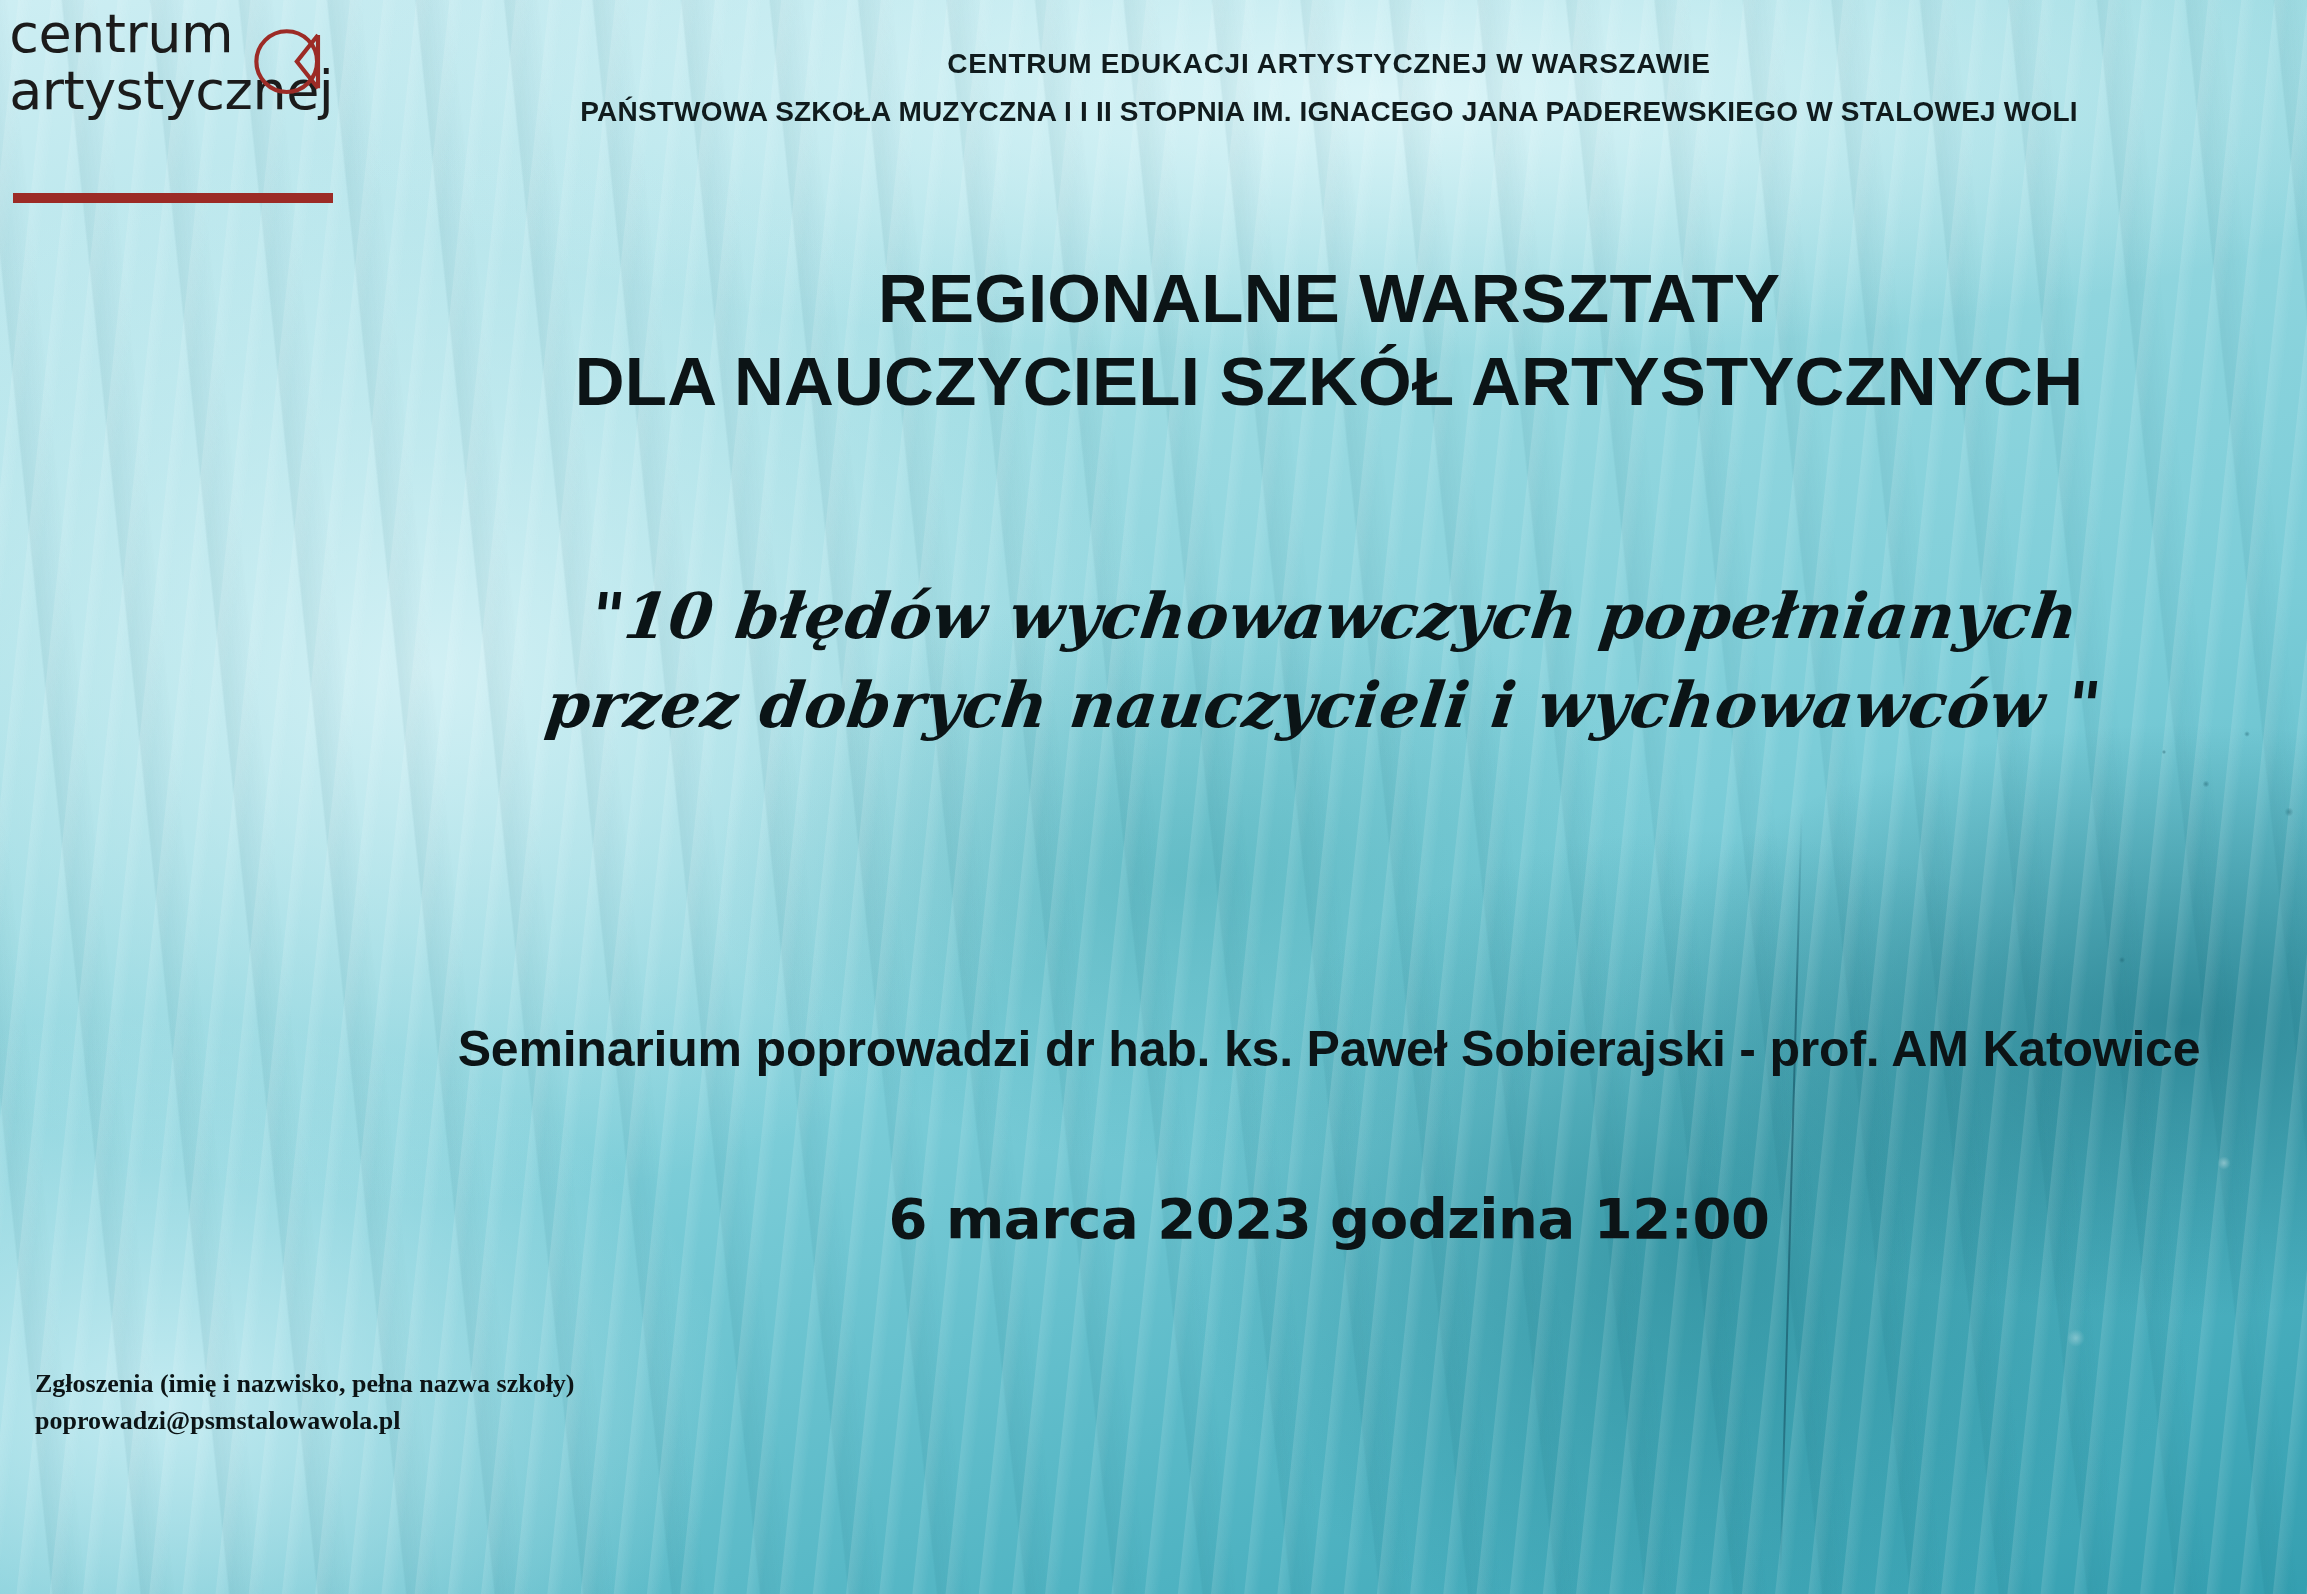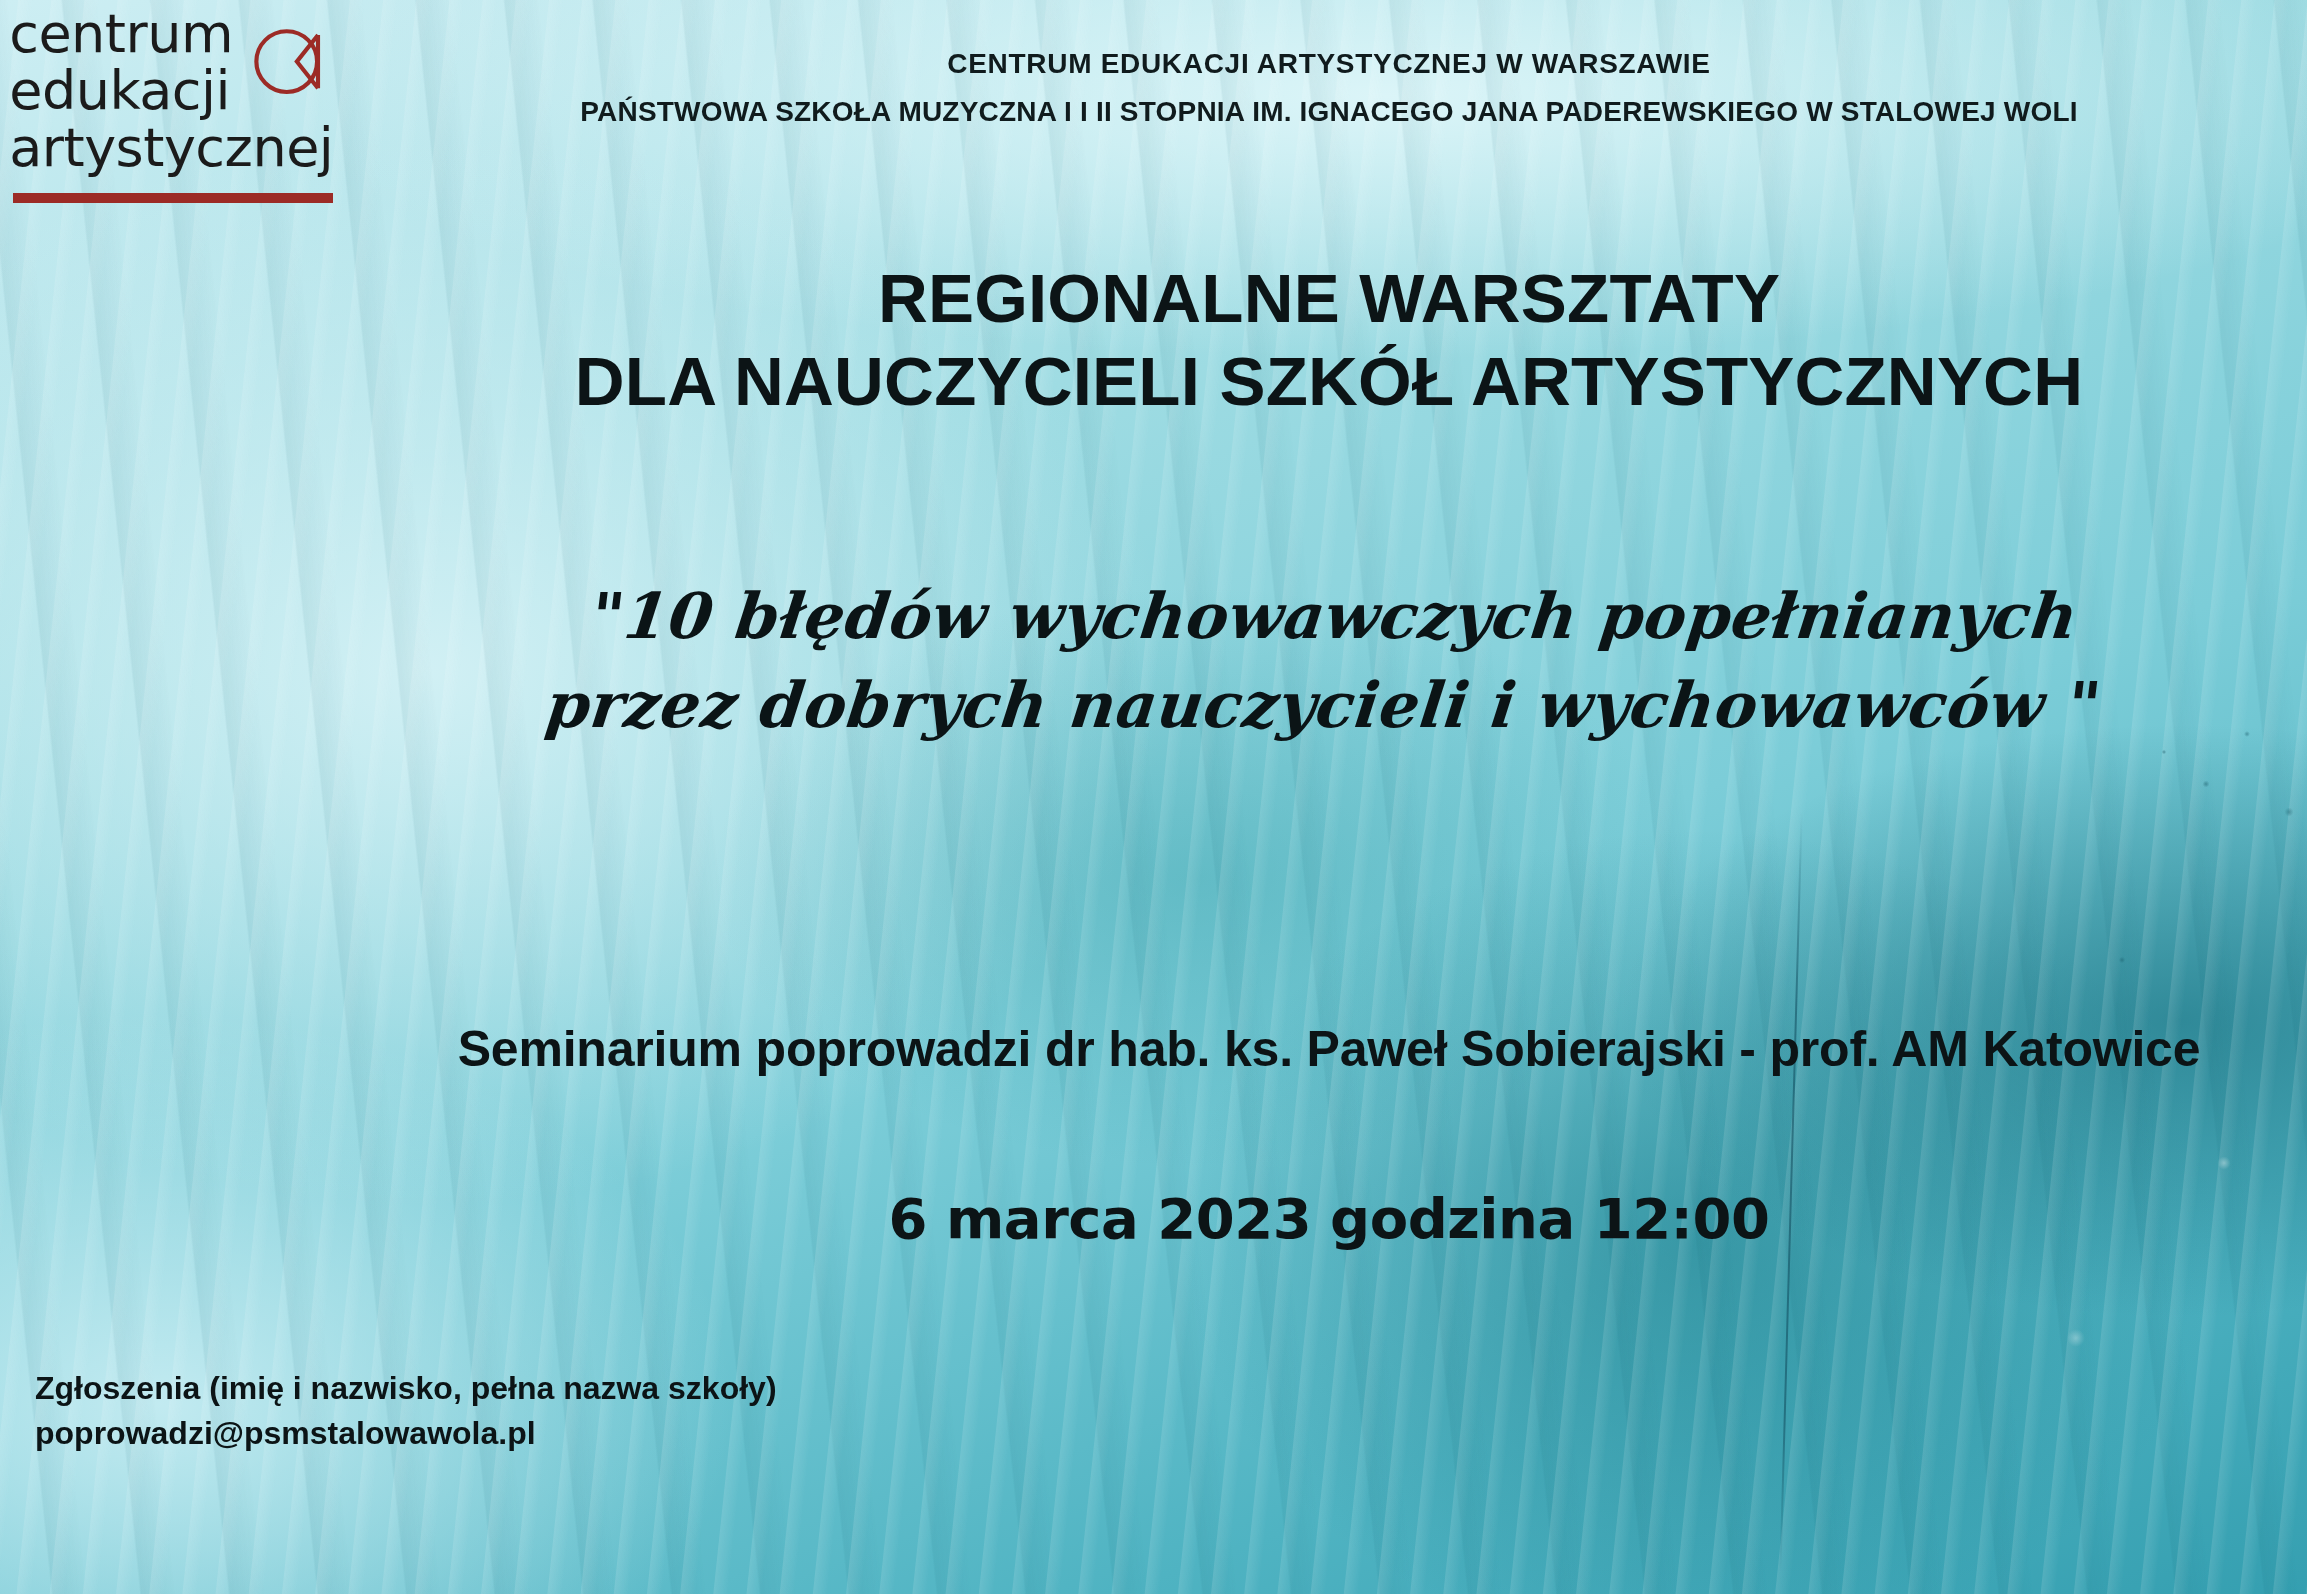--- a/index.html
+++ b/index.html
@@ -215,7 +215,6 @@
 
   <div class="cea-logo">
     <div class="cea-word">centrum</div>
-    <div class="cea-word">edukacji</div>
     <div class="cea-word">artystycznej</div>
     <div class="cea-rule"></div>
     <div class="cea-mark">

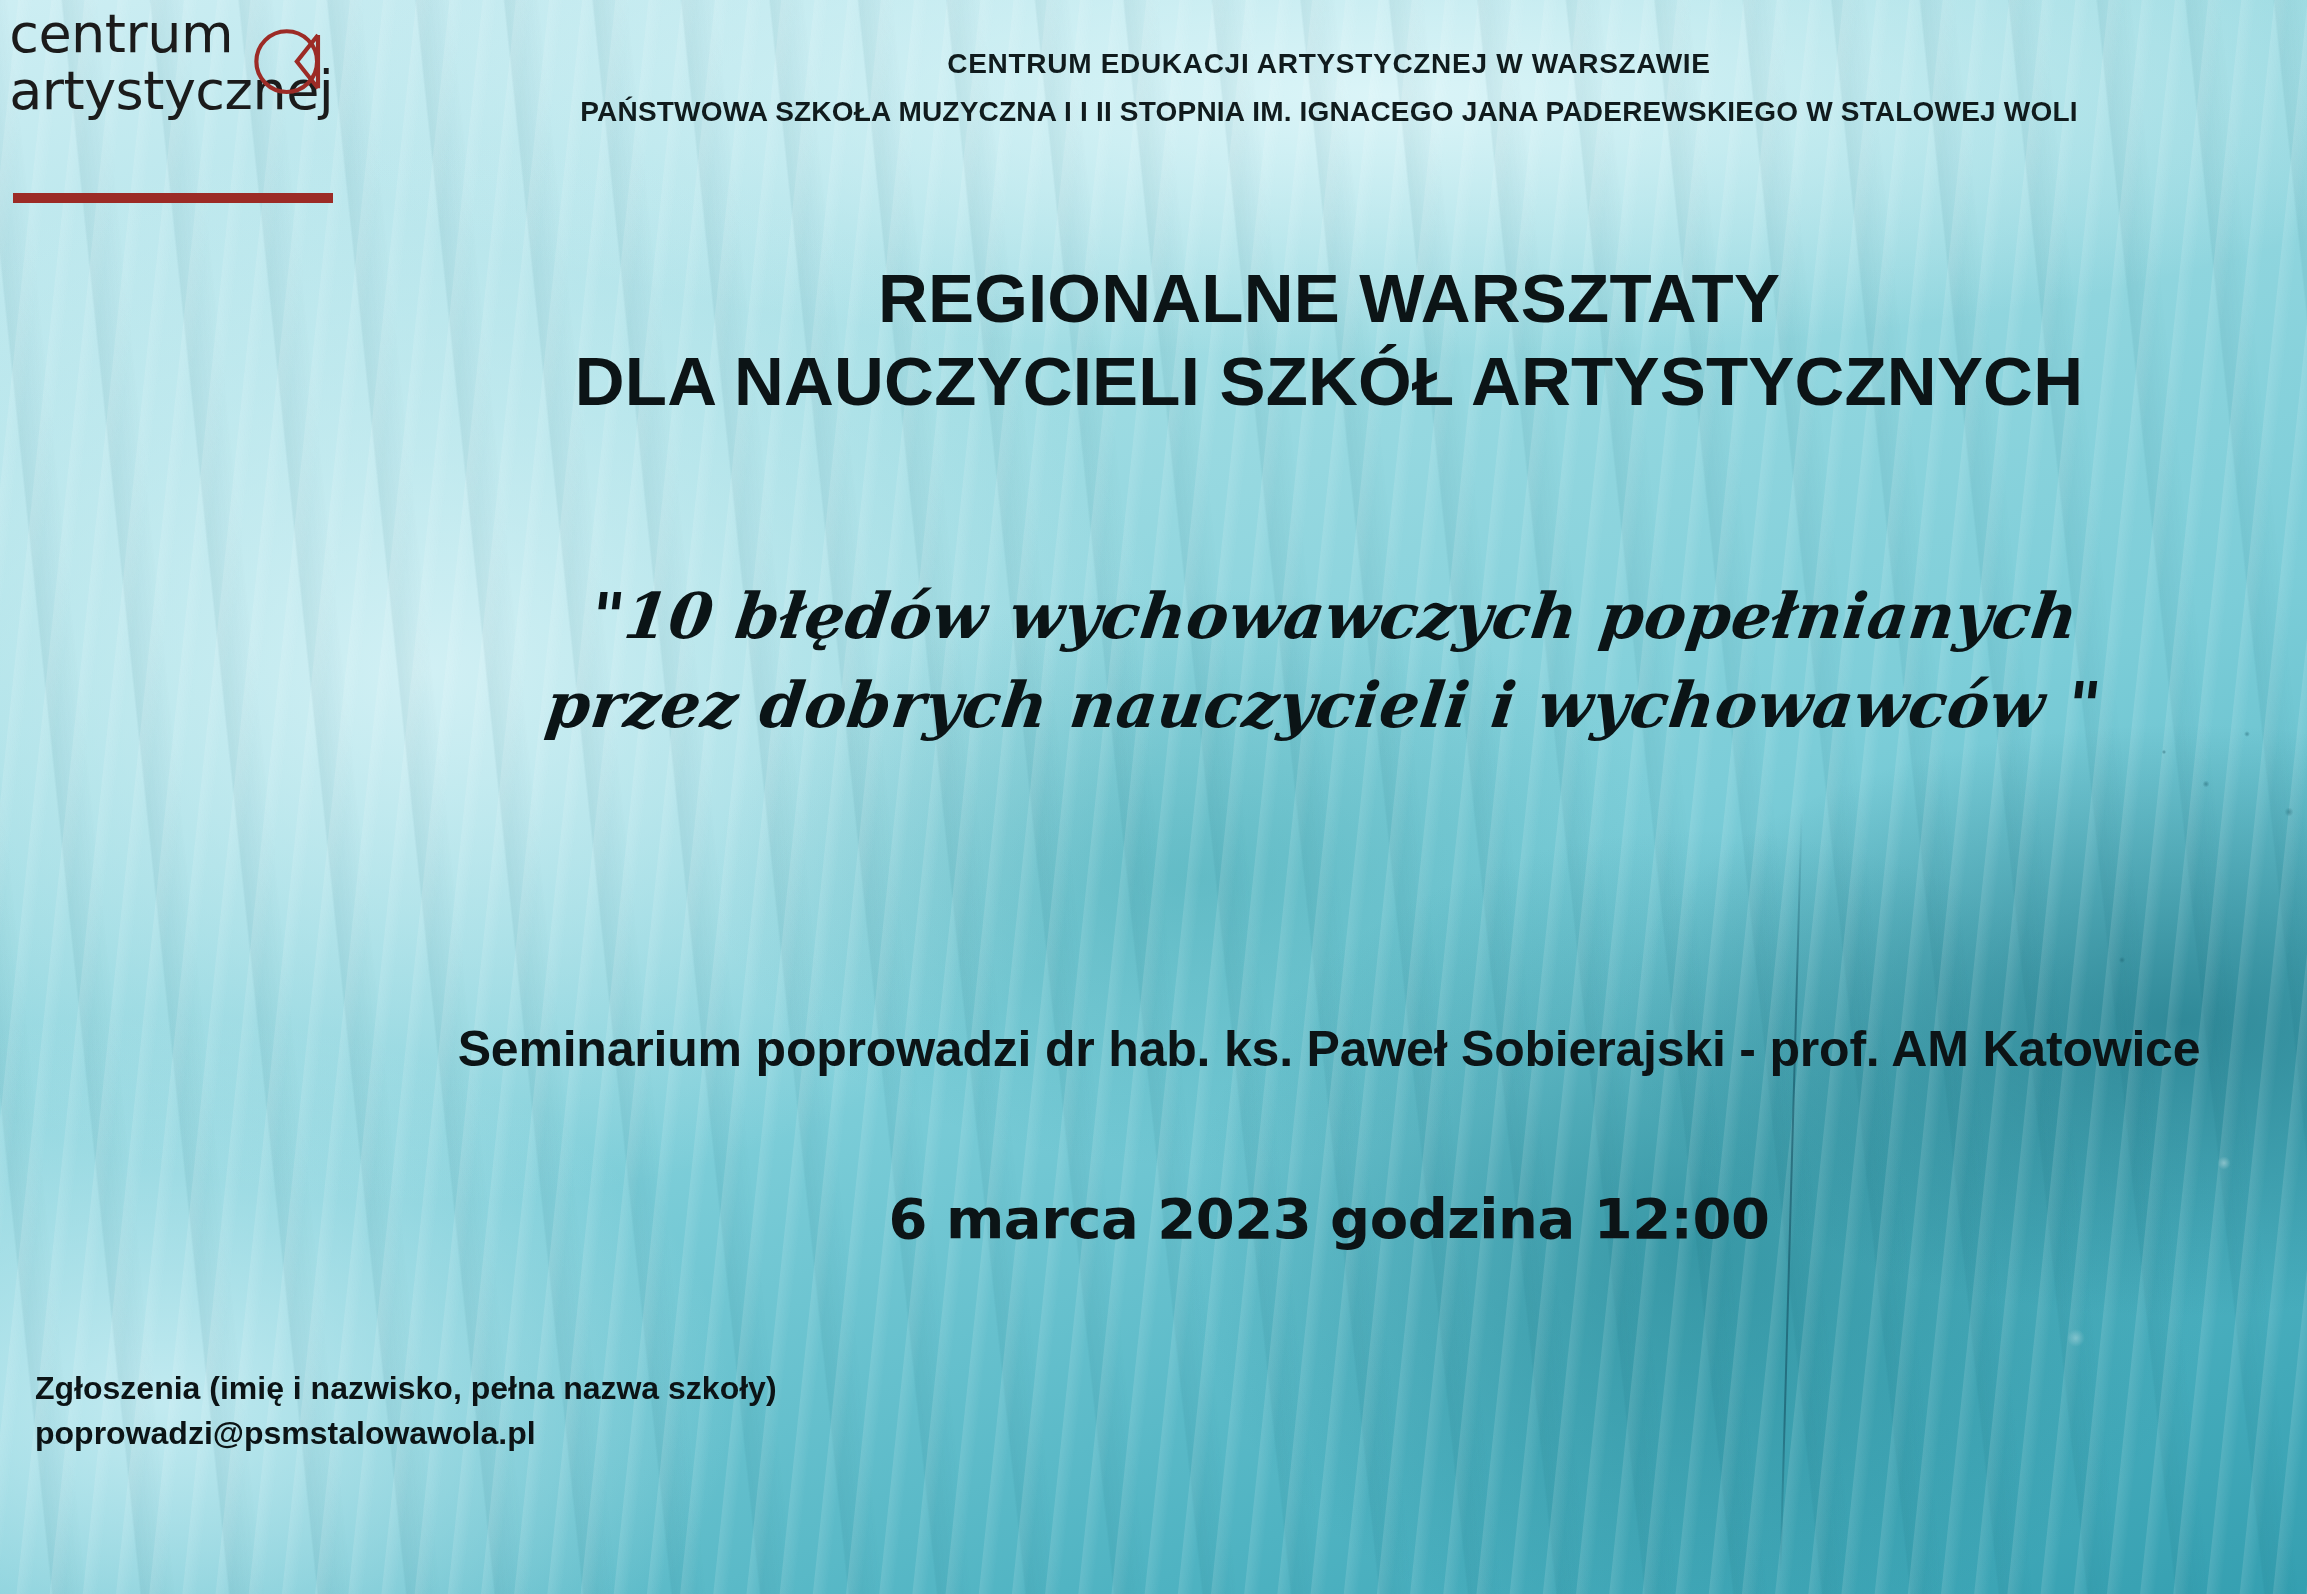--- a/index.html
+++ b/index.html
@@ -192,10 +192,11 @@
     position: absolute;
     left: 35px;
     top: 1366px;
-    font-size: 32px;
+    font-size: 26px;
     font-weight: bold;
     line-height: 1.42;
     color: #0c1416;
+    font-family: Liberation Serif, serif;
   }
   .footer div { white-space: nowrap; }
 </style>

